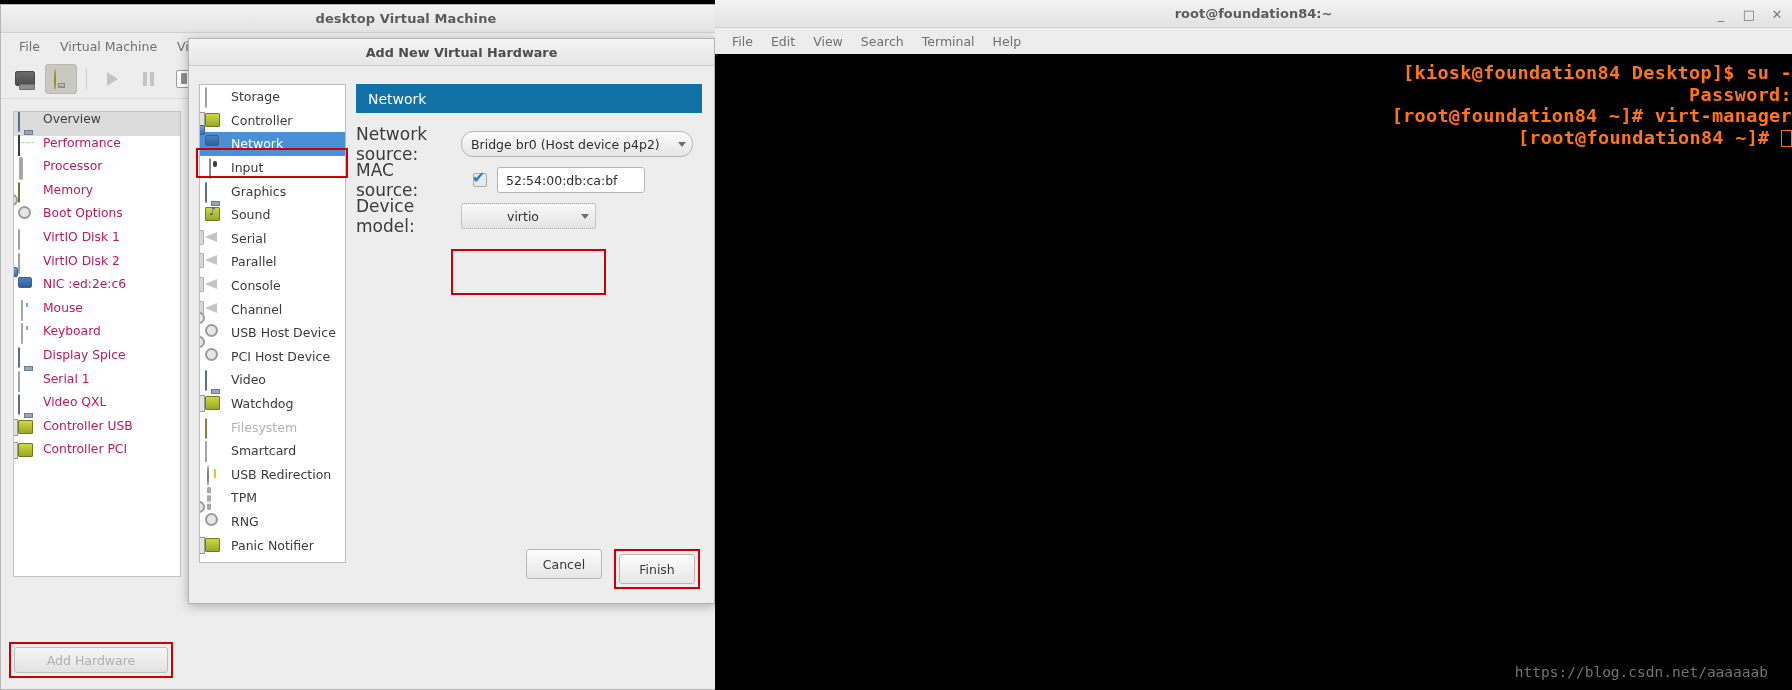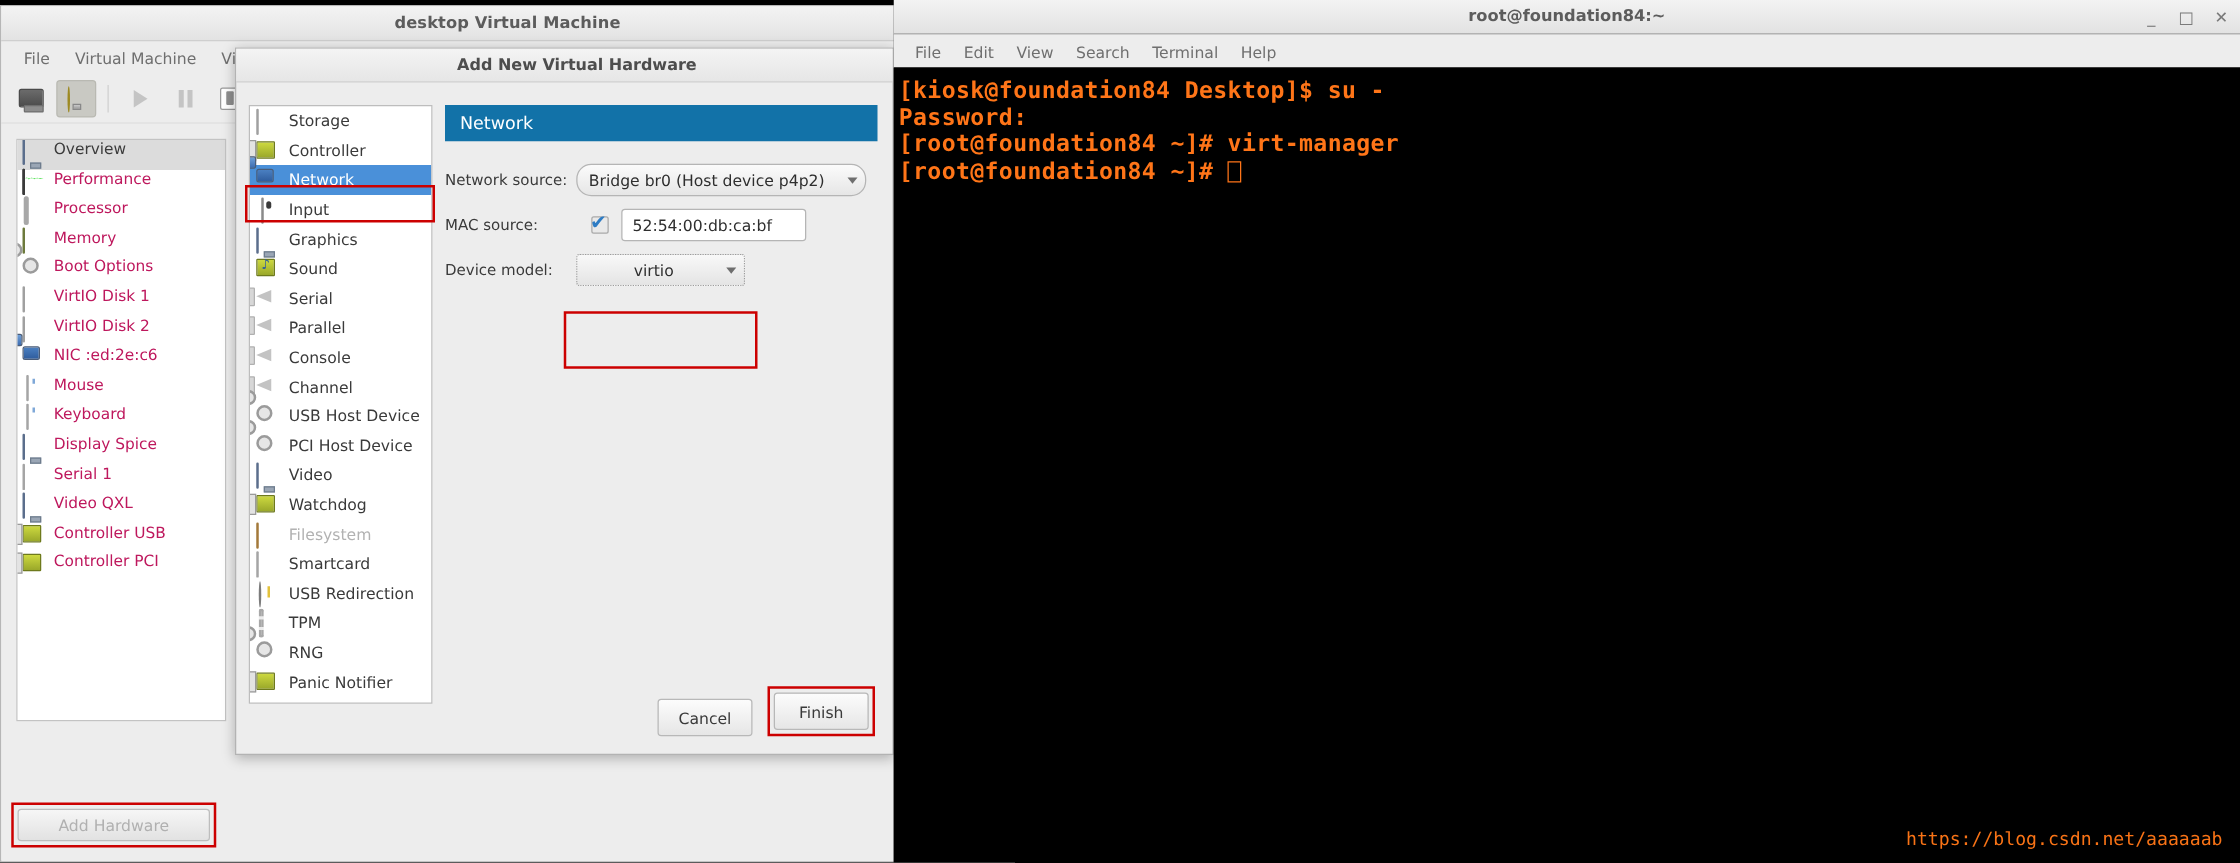--- a/index.html
+++ b/index.html
@@ -233,7 +233,7 @@
     font-size: 18.5px; line-height: 21.5px; color:#ff7518;
     font-weight: bold; letter-spacing: .3px;
   }
-  .term-screen .line { white-space: pre; }
+  .term-screen .line { white-space: pre; text-align: right; }
   .cursor { display:inline-block; width:11px; height:17px; border:1px solid #ff7518; vertical-align:-3px; }
   .watermark {
     position:absolute; right: 14px; bottom: 10px;

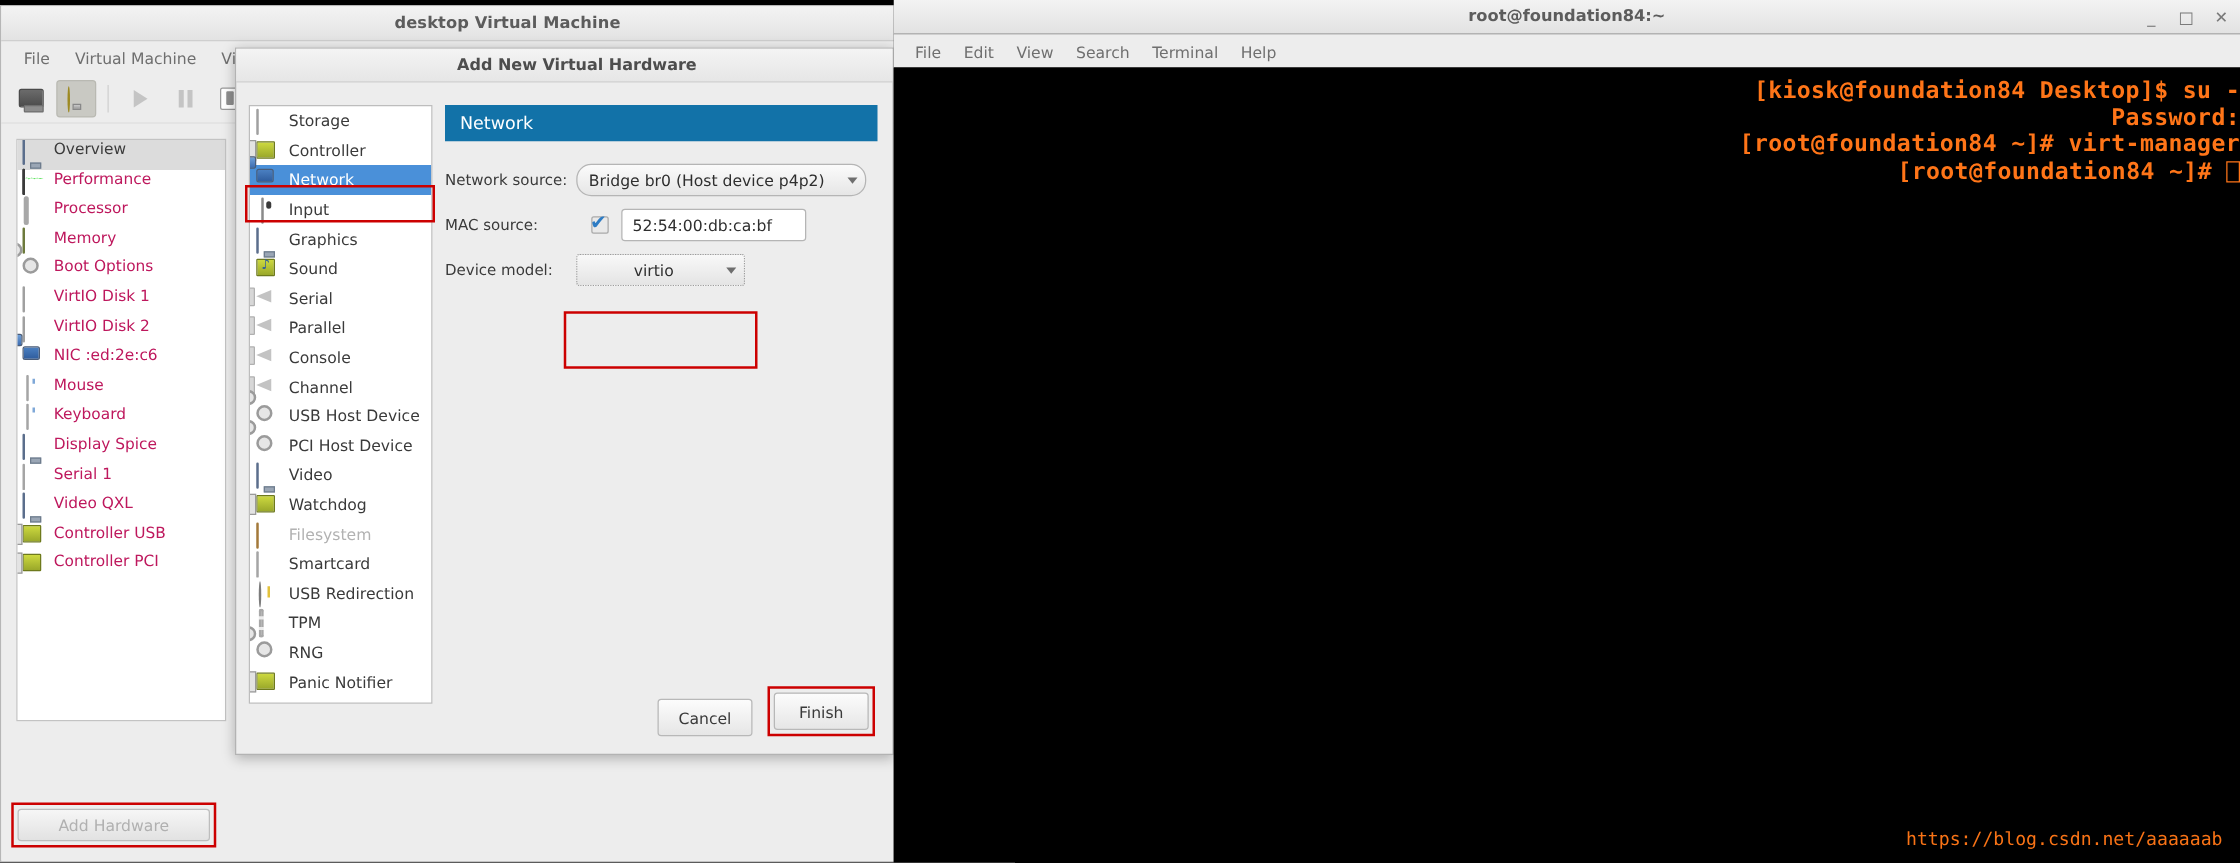--- a/index.html
+++ b/index.html
@@ -171,7 +171,7 @@
   }
   .frm { margin-top: 16px; }
   .frm-row { display:flex; align-items:center; height: 30px; margin-bottom: 6px; }
-  .frm-lbl { width: 105px; font-size: 12px; color:#3a3a3a; text-align:left; }
+  .frm-lbl { width: 105px; font-size: 17px; color:#3a3a3a; text-align:left; }
   .combo {
     height: 26px; border:1px solid #b5b5b5; border-radius:3px;
     background: linear-gradient(#fbfbfb,#e6e6e6);

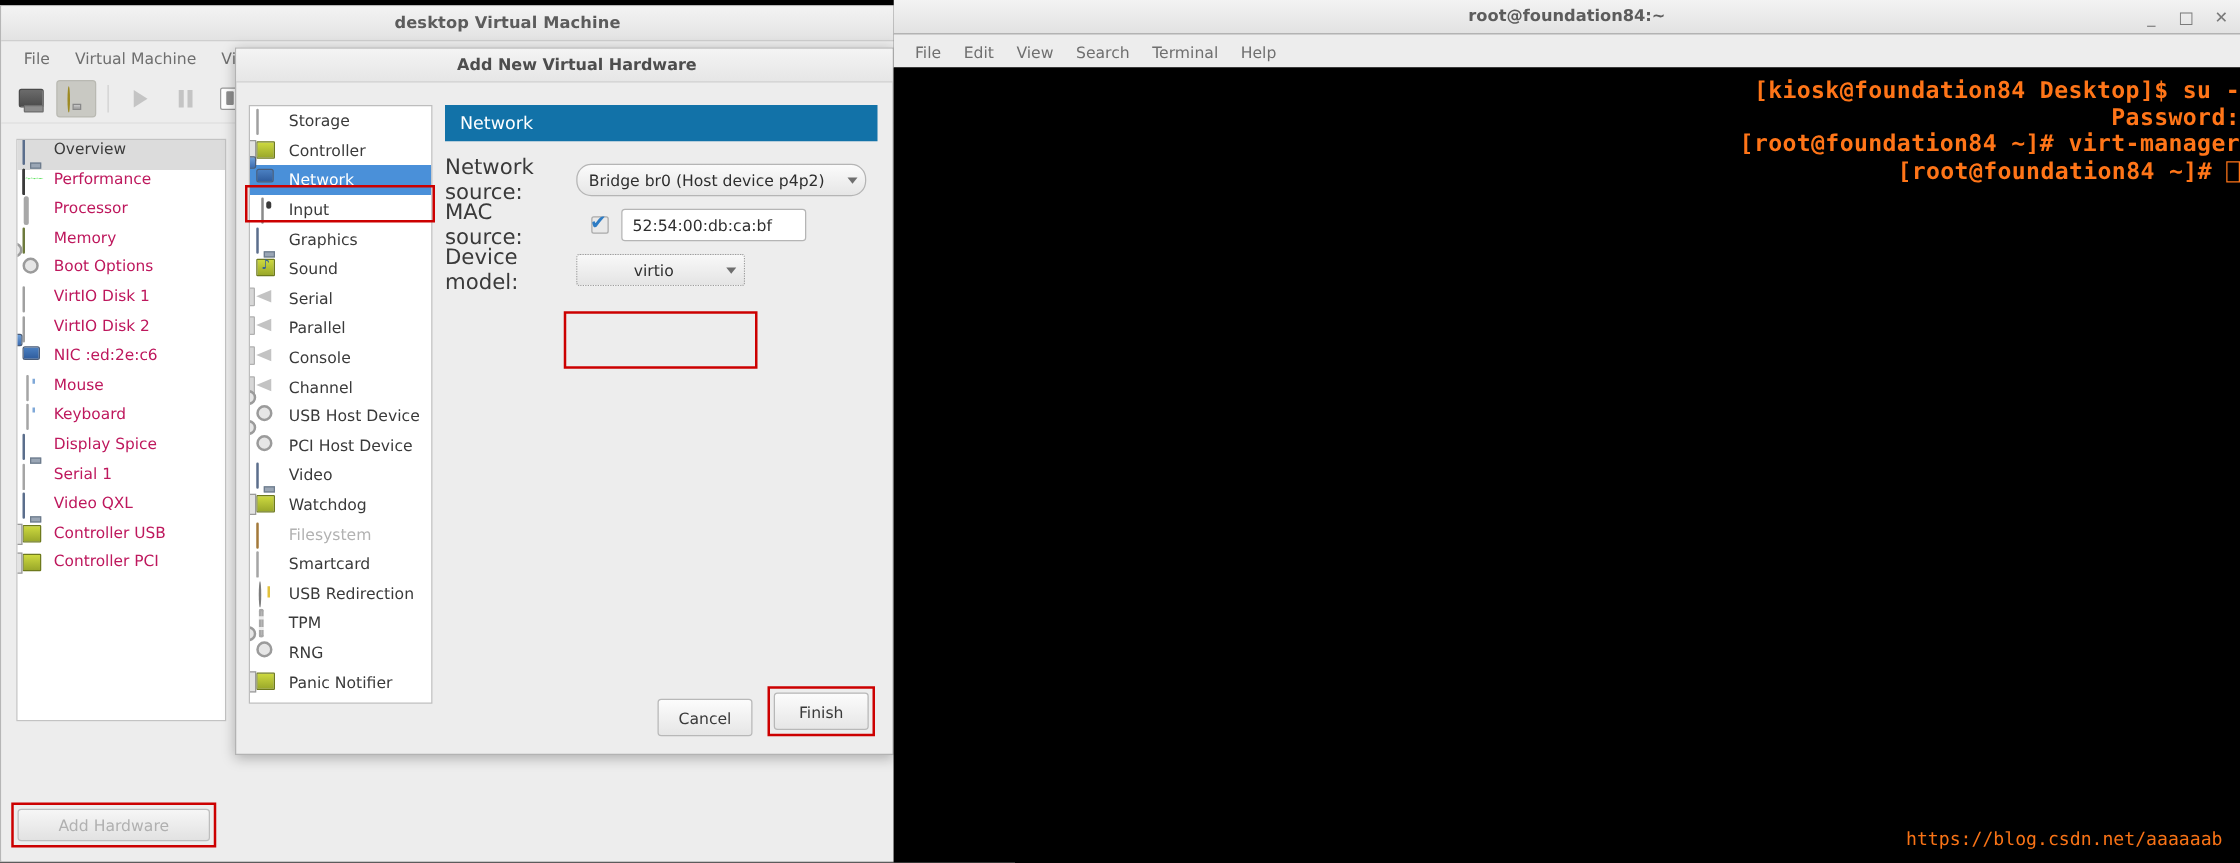--- a/index.html
+++ b/index.html
@@ -203,7 +203,7 @@
     border:2px solid #cc0000; pointer-events:none;
   }
 
-  .dlg-btns { position:absolute; right: 14px; bottom: 14px; display:flex; align-items:flex-end; gap: 12px; }
+  .dlg-btns { position:absolute; right: 14px; bottom: 14px; display:flex; align-items:flex-start; gap: 12px; }
   .btn {
     min-width: 76px; height: 30px; padding: 0 14px;
     background: linear-gradient(#fcfcfc,#e6e6e6);

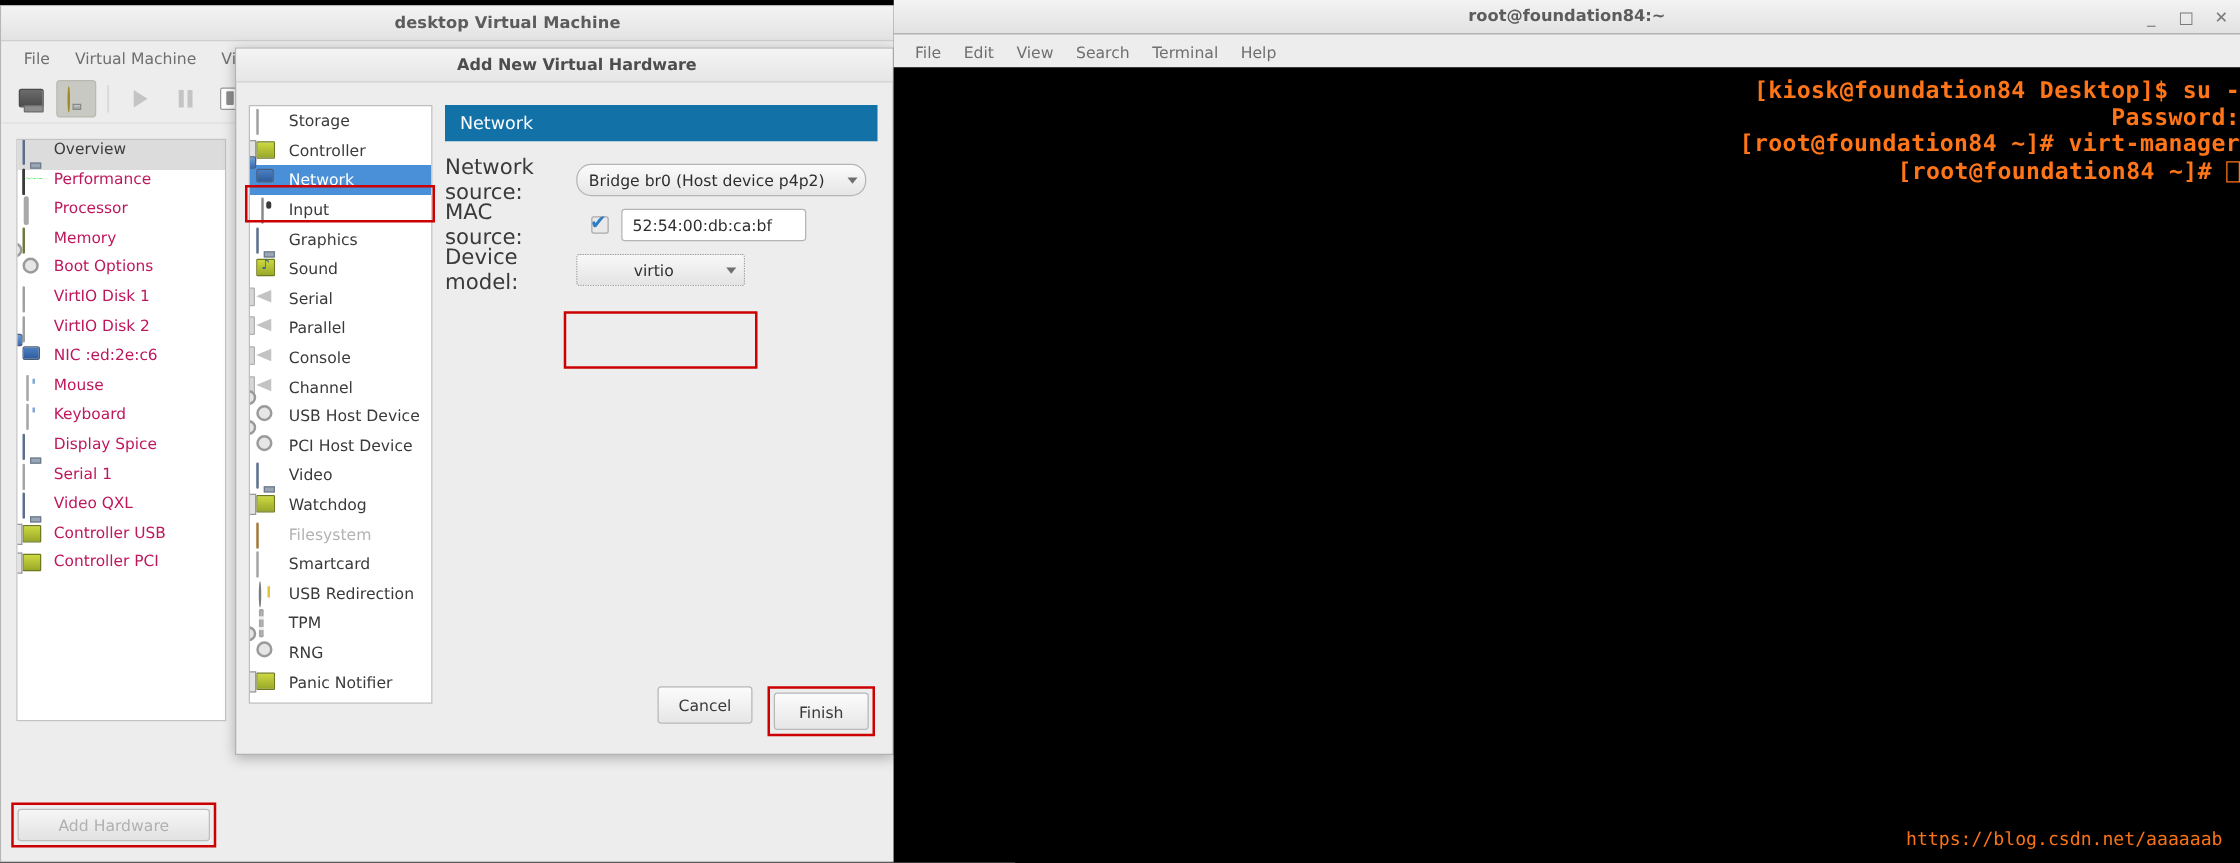--- a/index.html
+++ b/index.html
@@ -236,9 +236,9 @@
   .term-screen .line { white-space: pre; text-align: right; }
   .cursor { display:inline-block; width:11px; height:17px; border:1px solid #ff7518; vertical-align:-3px; }
   .watermark {
-    position:absolute; right: 14px; bottom: 10px;
+    position:absolute; right: 24px; bottom: 10px;
     font-family:"DejaVu Sans Mono","Liberation Mono",monospace;
-    font-size: 14.5px; color:#f97316;
+    font-size: 14.5px; color:#737373;
   }
 </style>
 </head>

